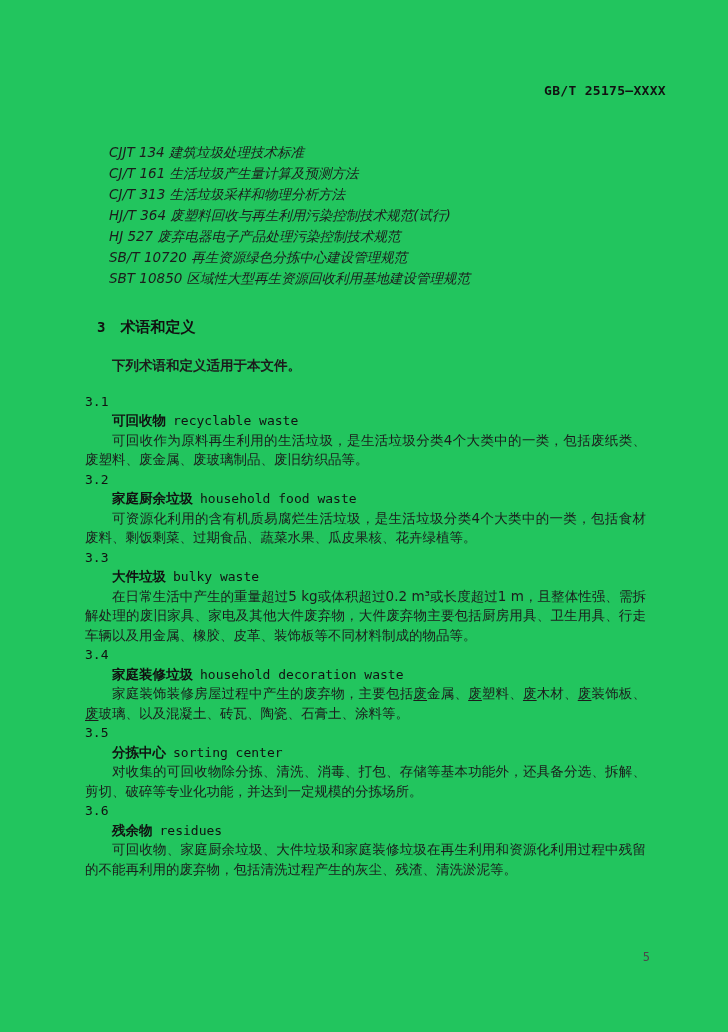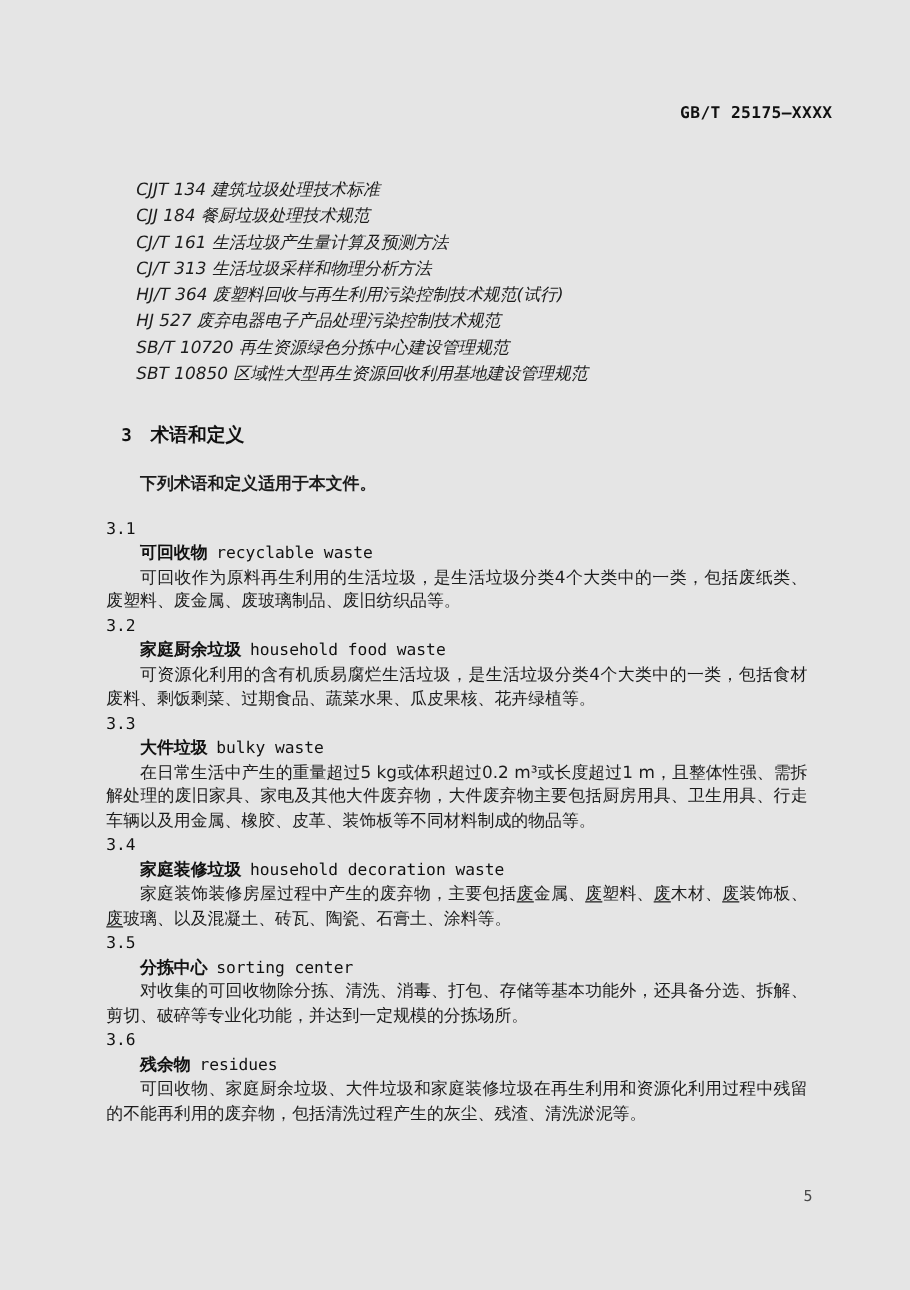--- a/index.html
+++ b/index.html
@@ -11,7 +11,7 @@
     position: relative;
     width: 728px;
     height: 1032px;
-    background: #e5e5e5;
+    background: #22c55e;
     overflow: hidden;
     color: #1c1c1c;
     font-family: "DejaVu Sans", sans-serif;

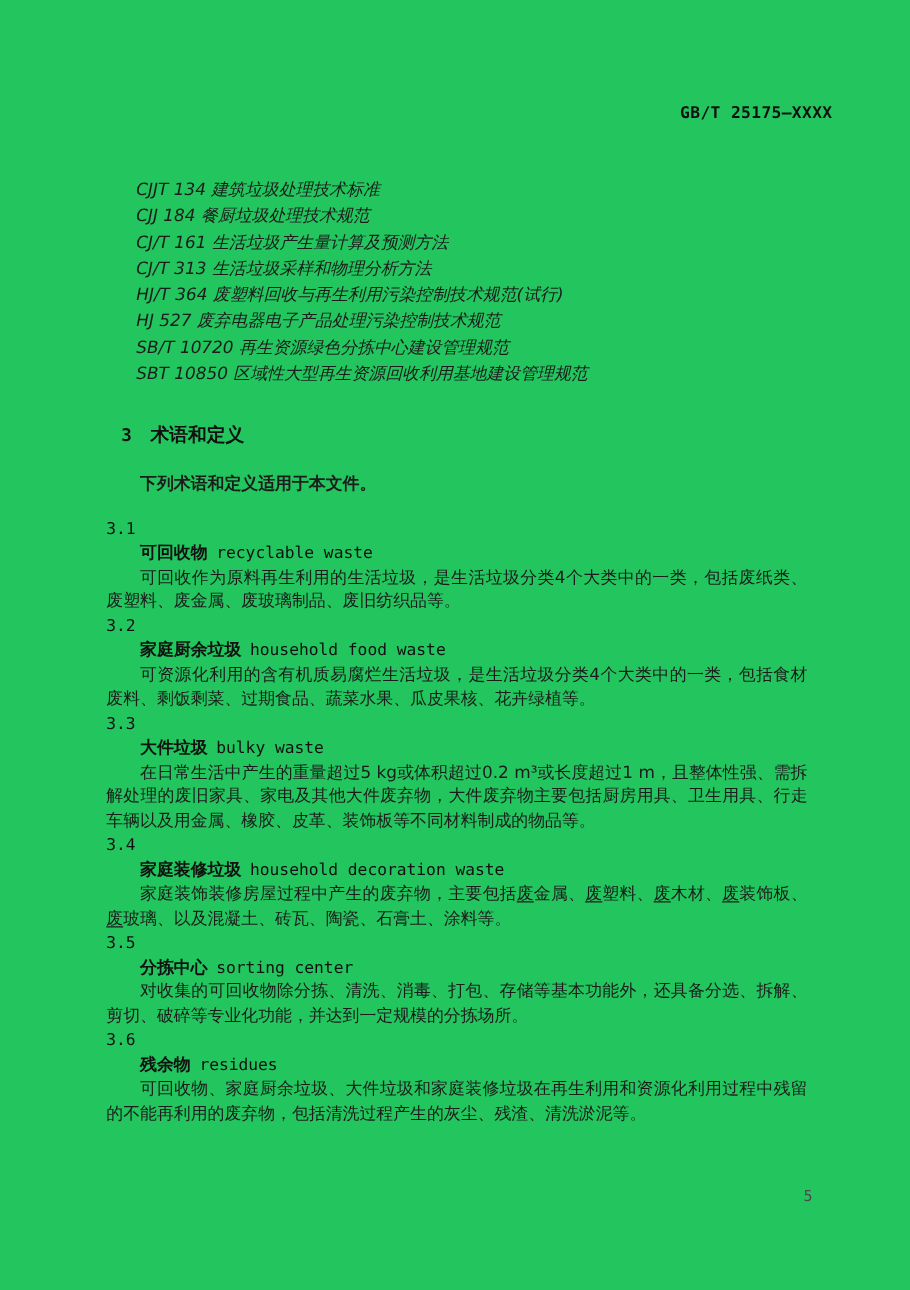--- a/index.html
+++ b/index.html
@@ -112,7 +112,6 @@
 
     <div class="references">
       <div class="ref-line">CJJT 134 建筑垃圾处理技术标准</div>
-      <div class="ref-line">CJJ 184 餐厨垃圾处理技术规范</div>
       <div class="ref-line">CJ/T 161 生活垃圾产生量计算及预测方法</div>
       <div class="ref-line">CJ/T 313 生活垃圾采样和物理分析方法</div>
       <div class="ref-line">HJ/T 364 废塑料回收与再生利用污染控制技术规范(试行)</div>

